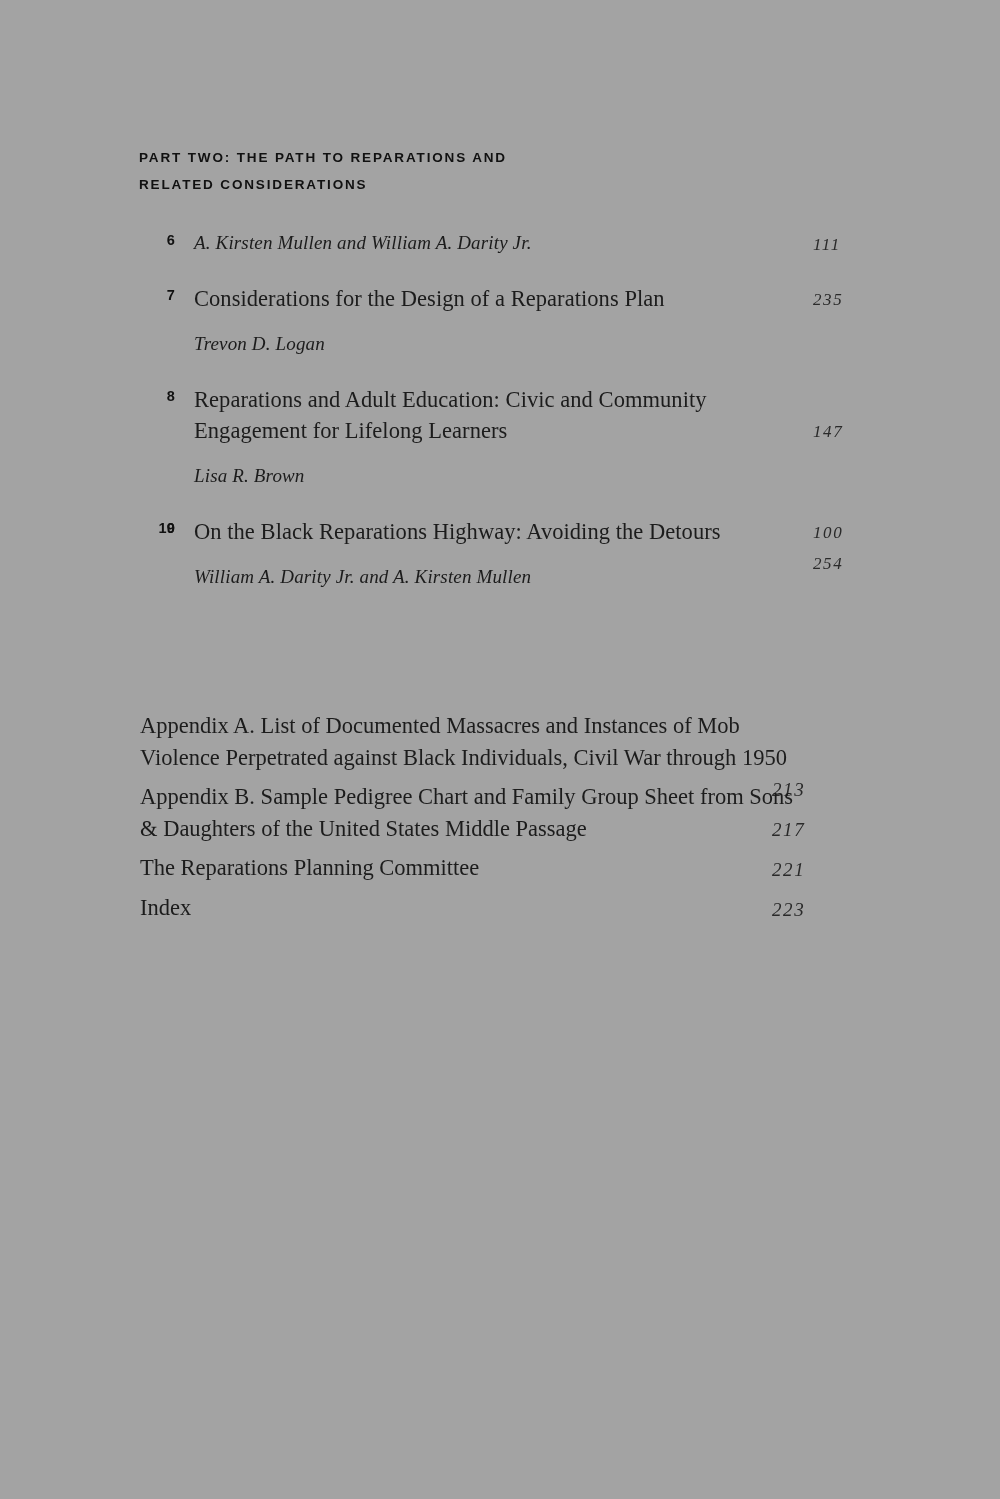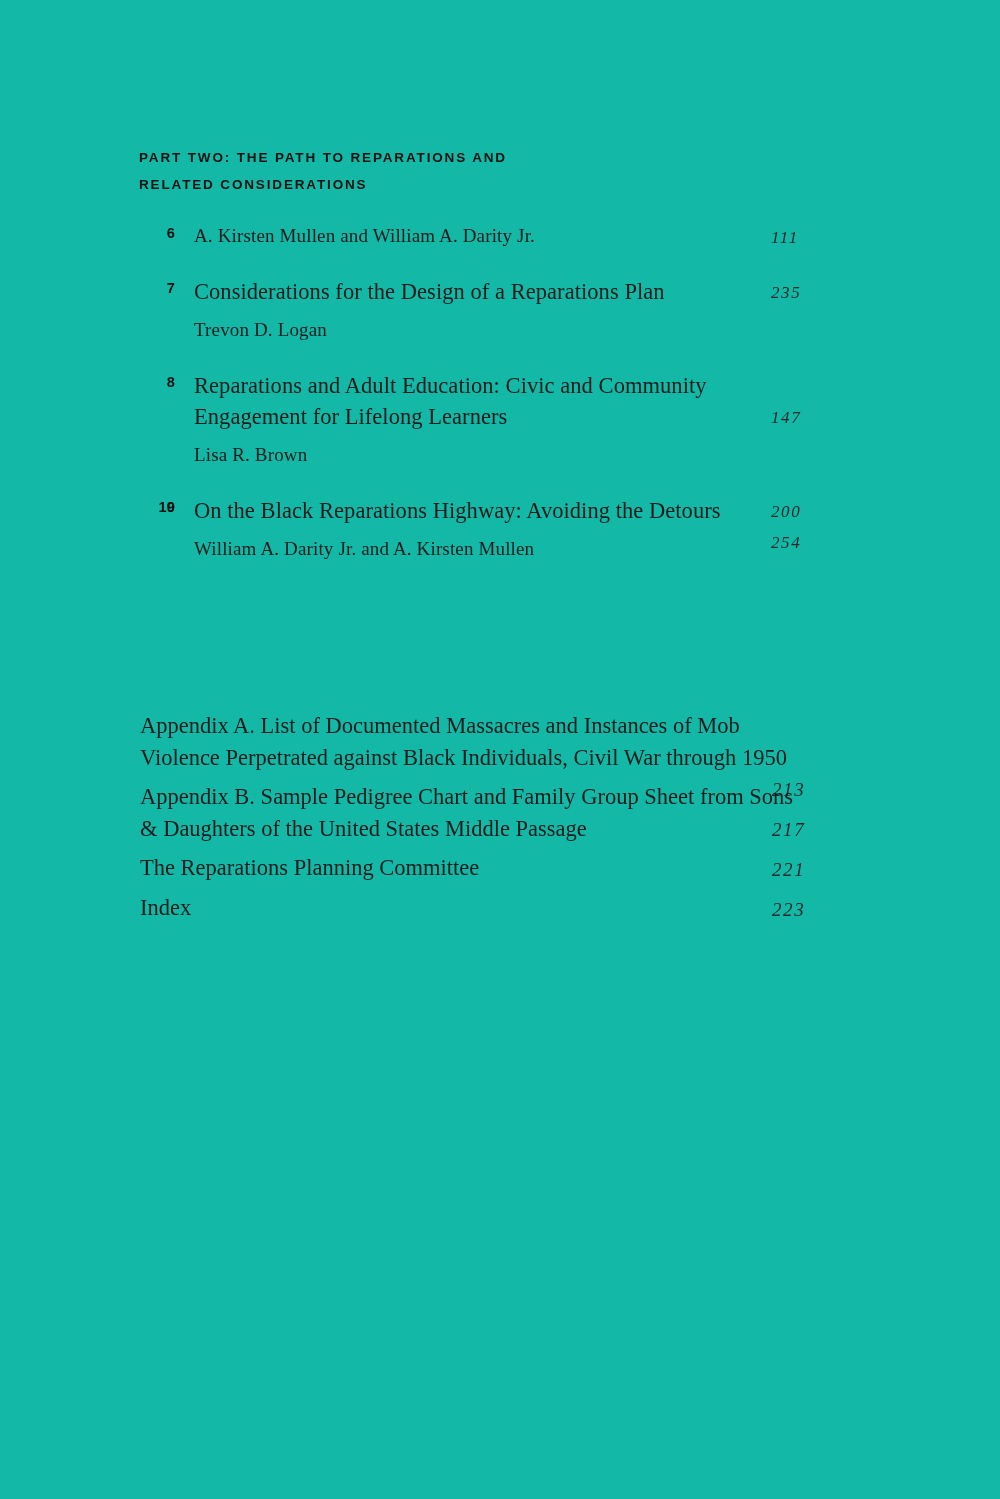--- a/index.html
+++ b/index.html
@@ -22,7 +22,7 @@
     top: 0;
     width: 1000px;
     height: 1499px;
-    background: #14b8a6;
+    background: #a3a3a3;
     overflow: hidden;
   }
 

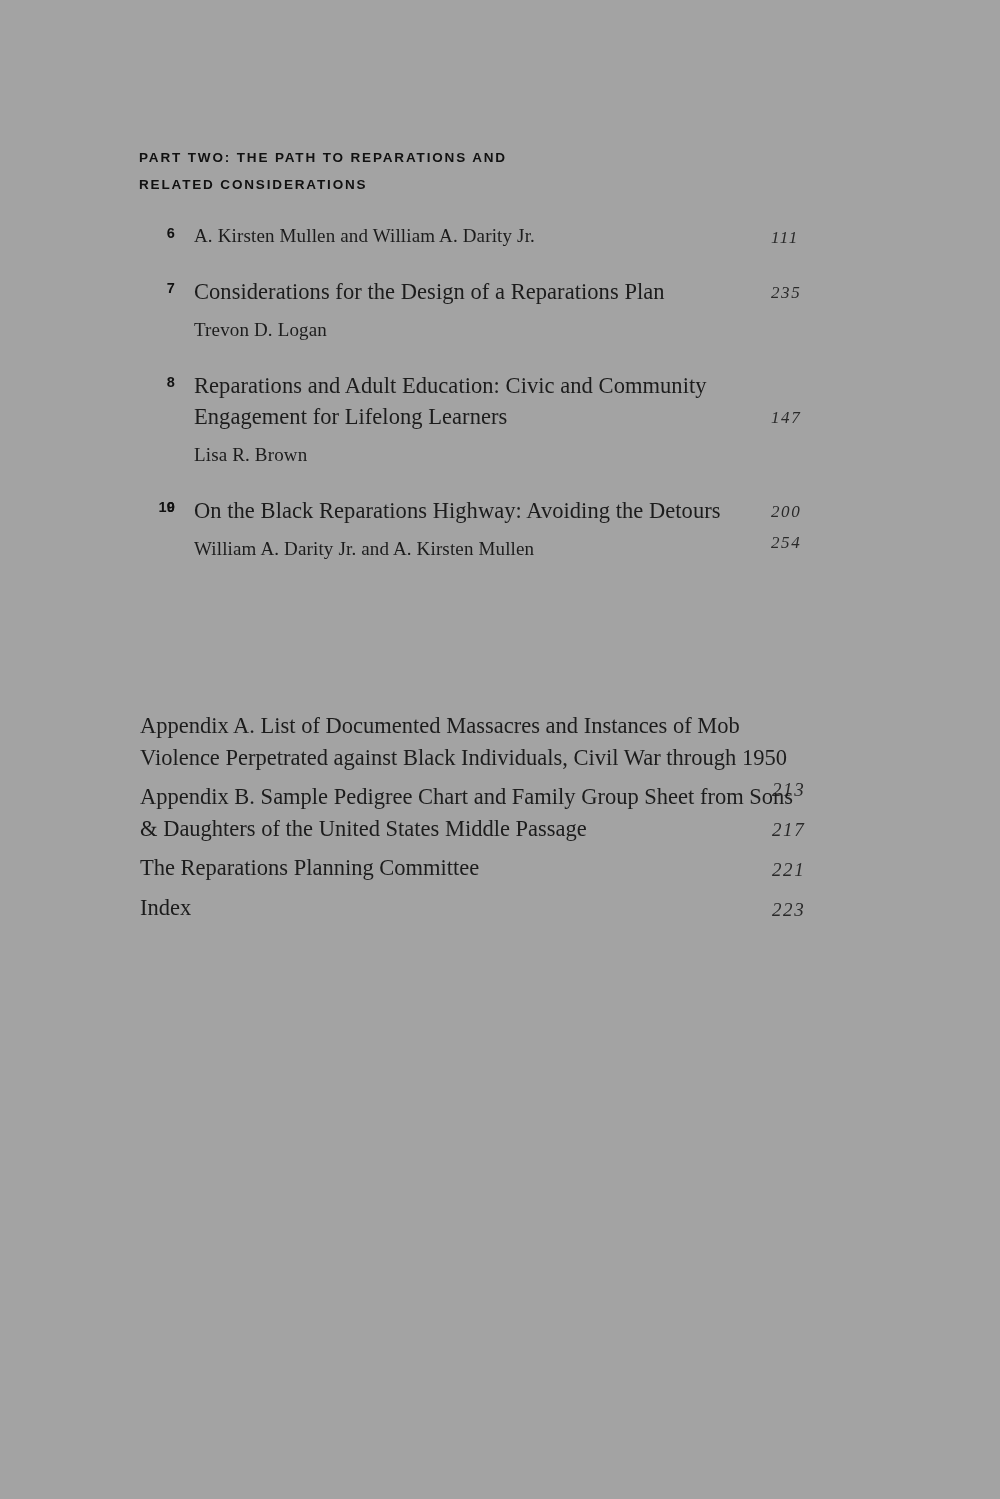--- a/index.html
+++ b/index.html
@@ -81,11 +81,12 @@
   }
   .chap-author {
     font-family: "Liberation Serif", "DejaVu Serif", serif;
+    font-style: italic;
     font-size: 19px;
     line-height: 30px;
     color: #1c1c1c;
     letter-spacing: 0.15px;
-    margin-top: 8px;
+    margin-top: 15px;
   }
   .chap-page {
     position: absolute;

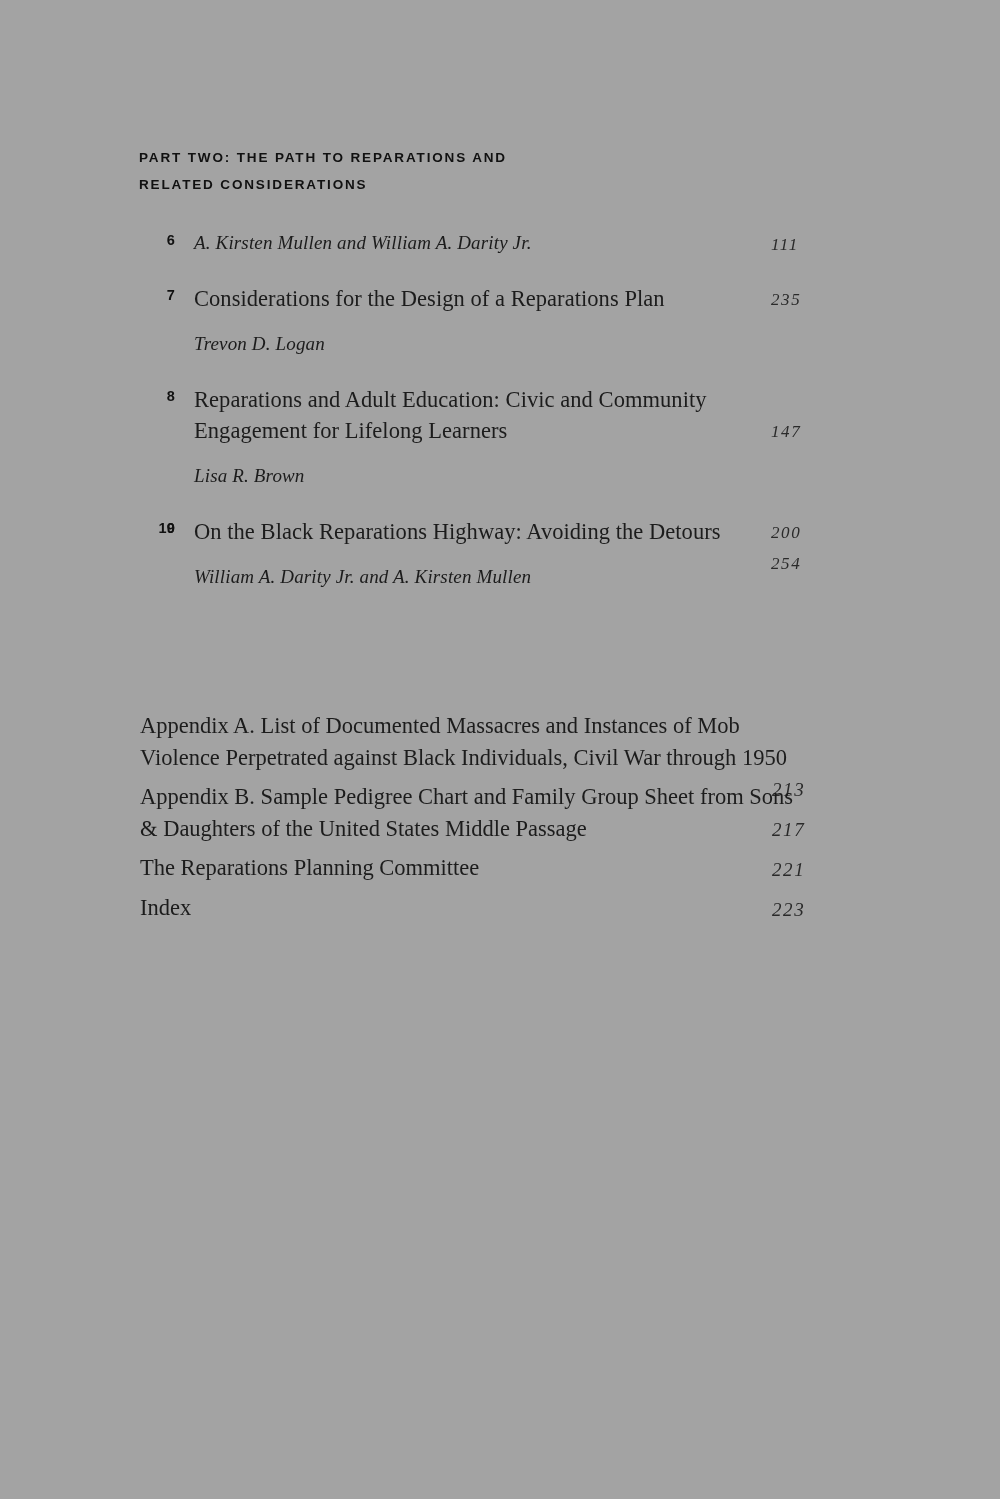--- a/index.html
+++ b/index.html
@@ -90,7 +90,7 @@
   }
   .chap-page {
     position: absolute;
-    left: 771px;
+    left: 813px;
     font-family: "Liberation Serif", "DejaVu Serif", serif;
     font-style: italic;
     font-size: 17px;

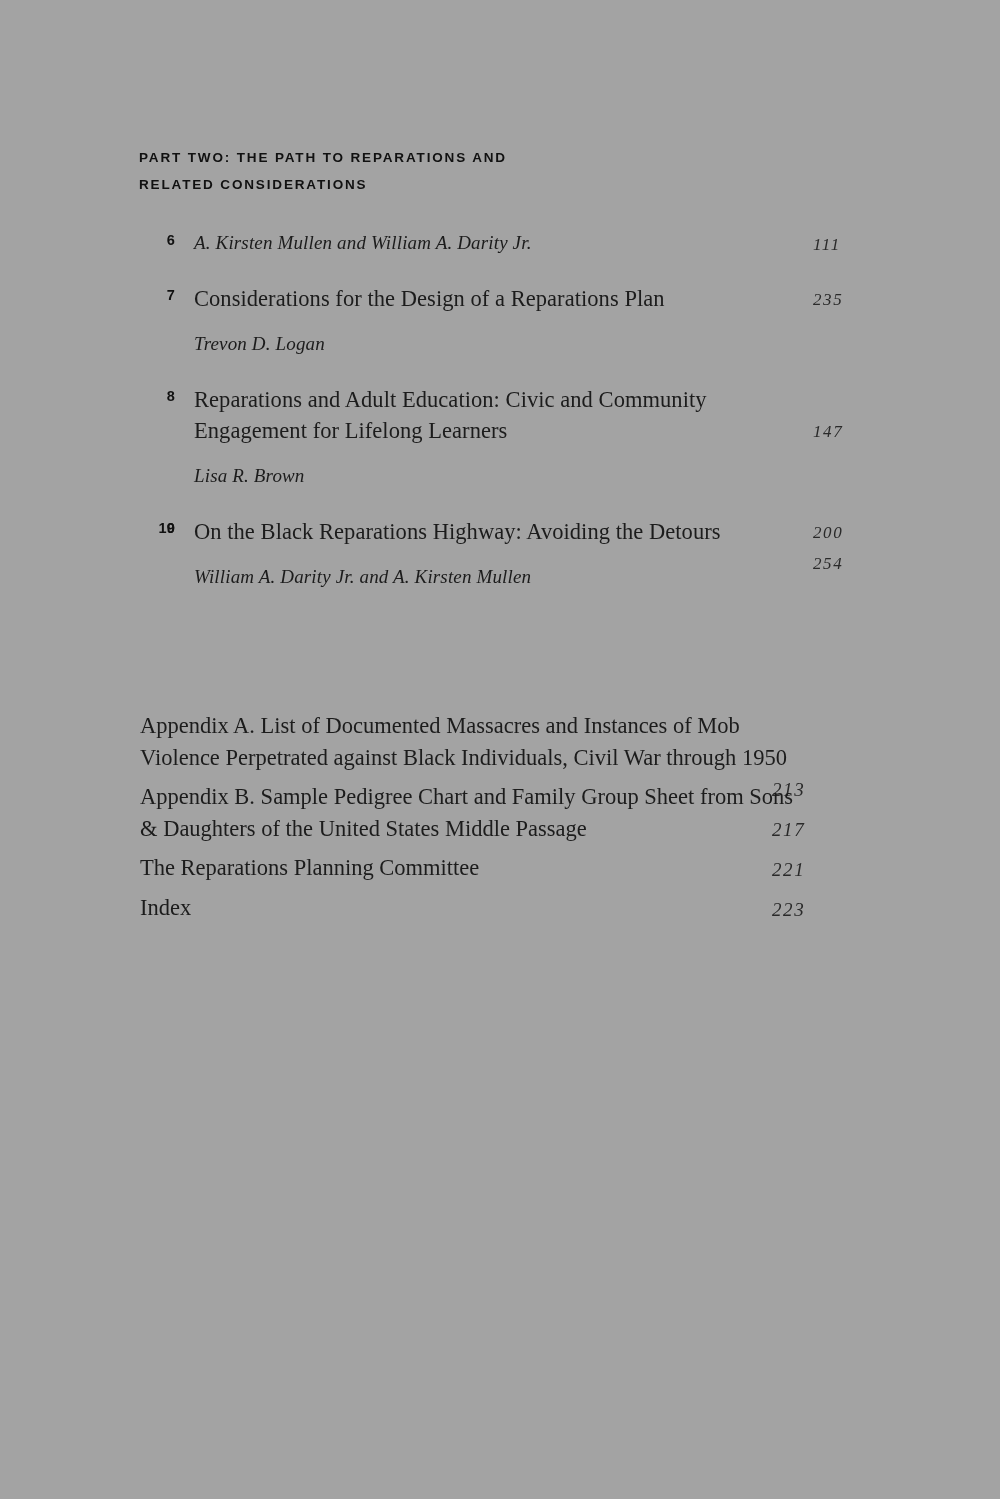--- a/index.html
+++ b/index.html
@@ -191,7 +191,7 @@
           <div class="chap-title">On the Black Reparations Highway: Avoiding the Detours</div>
           <div class="chap-author">William A. Darity Jr. and A. Kirsten Mullen</div>
         </div>
-        <div class="chap-page pg-line1">200</div>
+        <div class="chap-page pg-line1">100</div>
       </div>
     </div>
 

